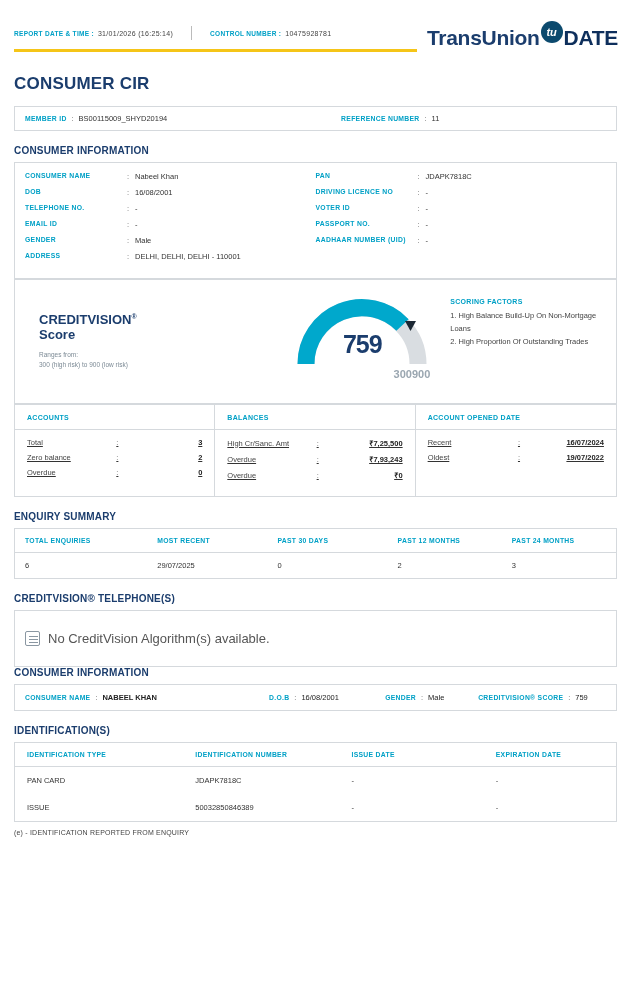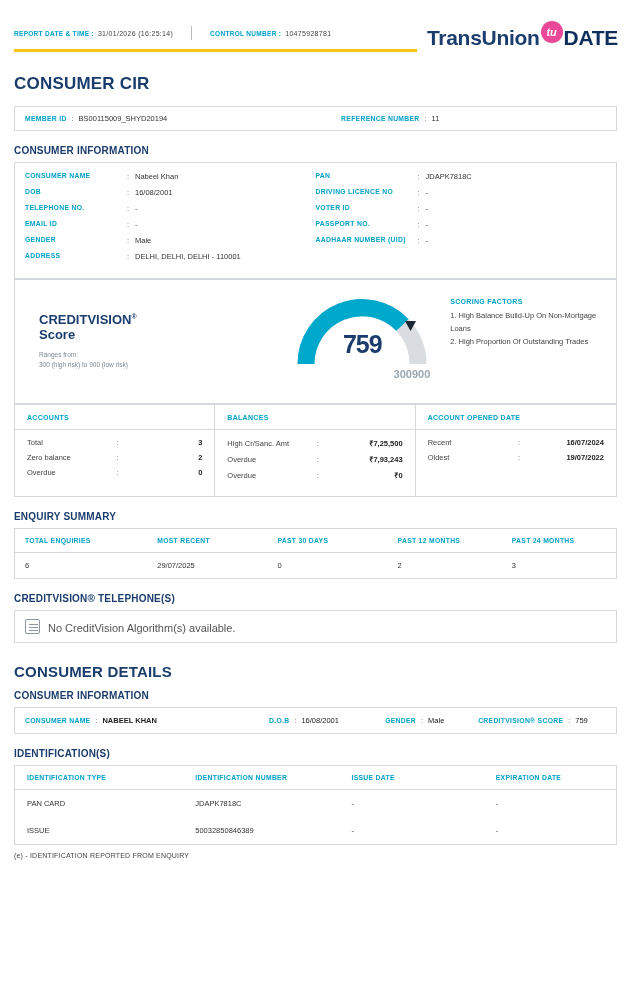--- a/index.html
+++ b/index.html
@@ -24,7 +24,7 @@
   .brand { width:200px; text-align:right; padding-left:10px; position:relative; }
   .brand-text { font-size:21px; font-weight:bold; color:#1b3d6d; letter-spacing:-.3px; white-space:nowrap; }
   .brand-text .cibil { color:#0e2f5c; }
-  .brand-dot { display:inline-block; width:22px; height:22px; border-radius:50%; background:#ec4899;
+  .brand-dot { display:inline-block; width:22px; height:22px; border-radius:50%; background:#0c4a6e;
                color:#fff; font-size:11px; font-style:italic; font-weight:bold; line-height:22px;
                text-align:center; position:relative; top:-9px; margin:0 1px; }
 

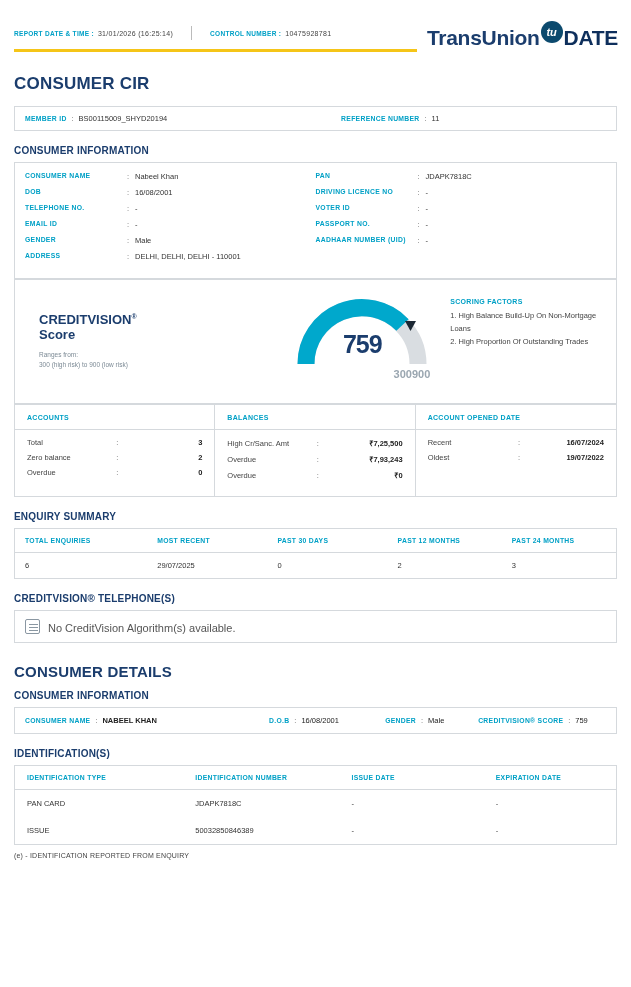--- a/index.html
+++ b/index.html
@@ -75,7 +75,7 @@
   .acct-col:last-child { border-right:none; }
   .acct-head { font-size:7px; color:#00a0c6; font-weight:bold; letter-spacing:.3px;
                padding:9px 12px 8px 12px; border-bottom:1px solid #d5d9dd; }
-  .acct-body { padding:8px 12px 10px 12px; }
+  .acct-body { padding:8px 12px 10px 12px;text-decoration:underline; }
   .acct-row { display:flex; font-size:7.5px; margin-bottom:6px; align-items:center; }
   .acct-row .k { flex:1; color:#444; }
   .acct-row .c { width:14px; color:#666; }

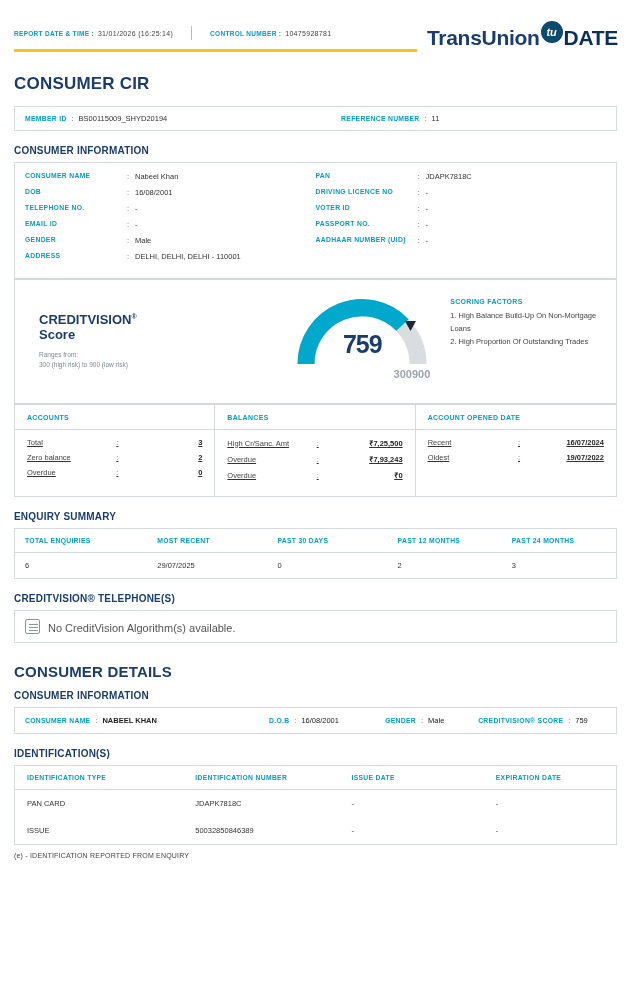--- a/index.html
+++ b/index.html
@@ -88,7 +88,7 @@
   table.t td { font-size:7.5px; color:#333; padding:8px 10px; }
 
   
-  .algo { display:flex; align-items:flex-end; padding:8px 10px; font-size:11px; color:#555; }
+  .algo { display:flex; align-items:flex-end; padding:20px 10px; font-size:13px; color:#555; }
   .doc-icon { width:15px; height:15px; border:1px solid #8a97a2; border-radius:2px; margin-right:8px;
               position:relative; flex:none; }
   .doc-icon:before { content:""; position:absolute; left:3px; top:4px; width:9px; height:1px; background:#8a97a2;

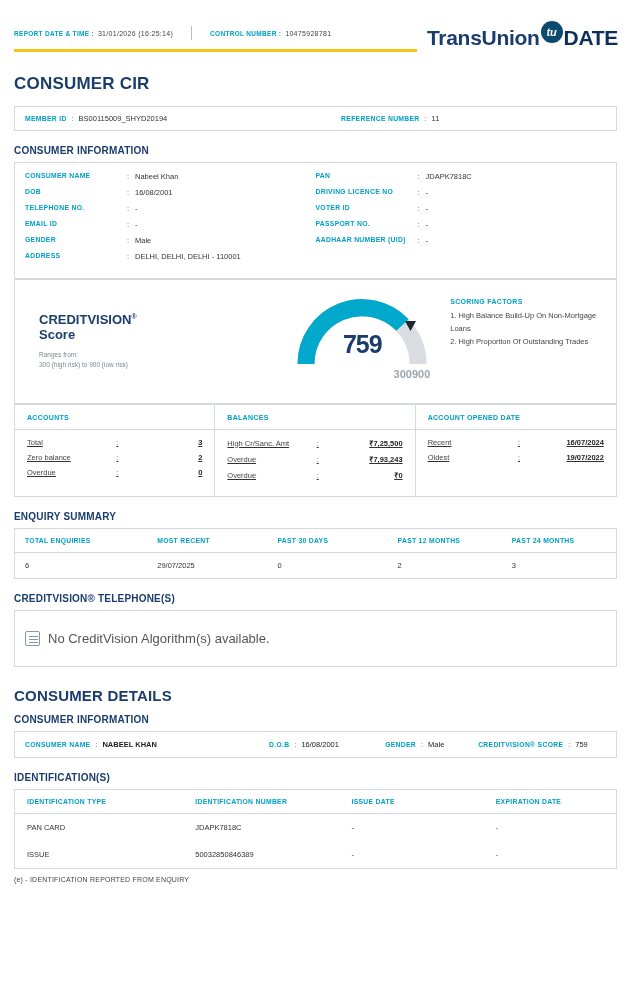--- a/index.html
+++ b/index.html
@@ -337,7 +337,6 @@
     <span>No CreditVision Algorithm(s) available.</span>
   </div>
 
-  <h1 class="title2">CONSUMER DETAILS</h1>
   <h2 class="section" style="margin-top:0">CONSUMER INFORMATION</h2>
   <div class="box cd-bar">
     <div class="seg name">

